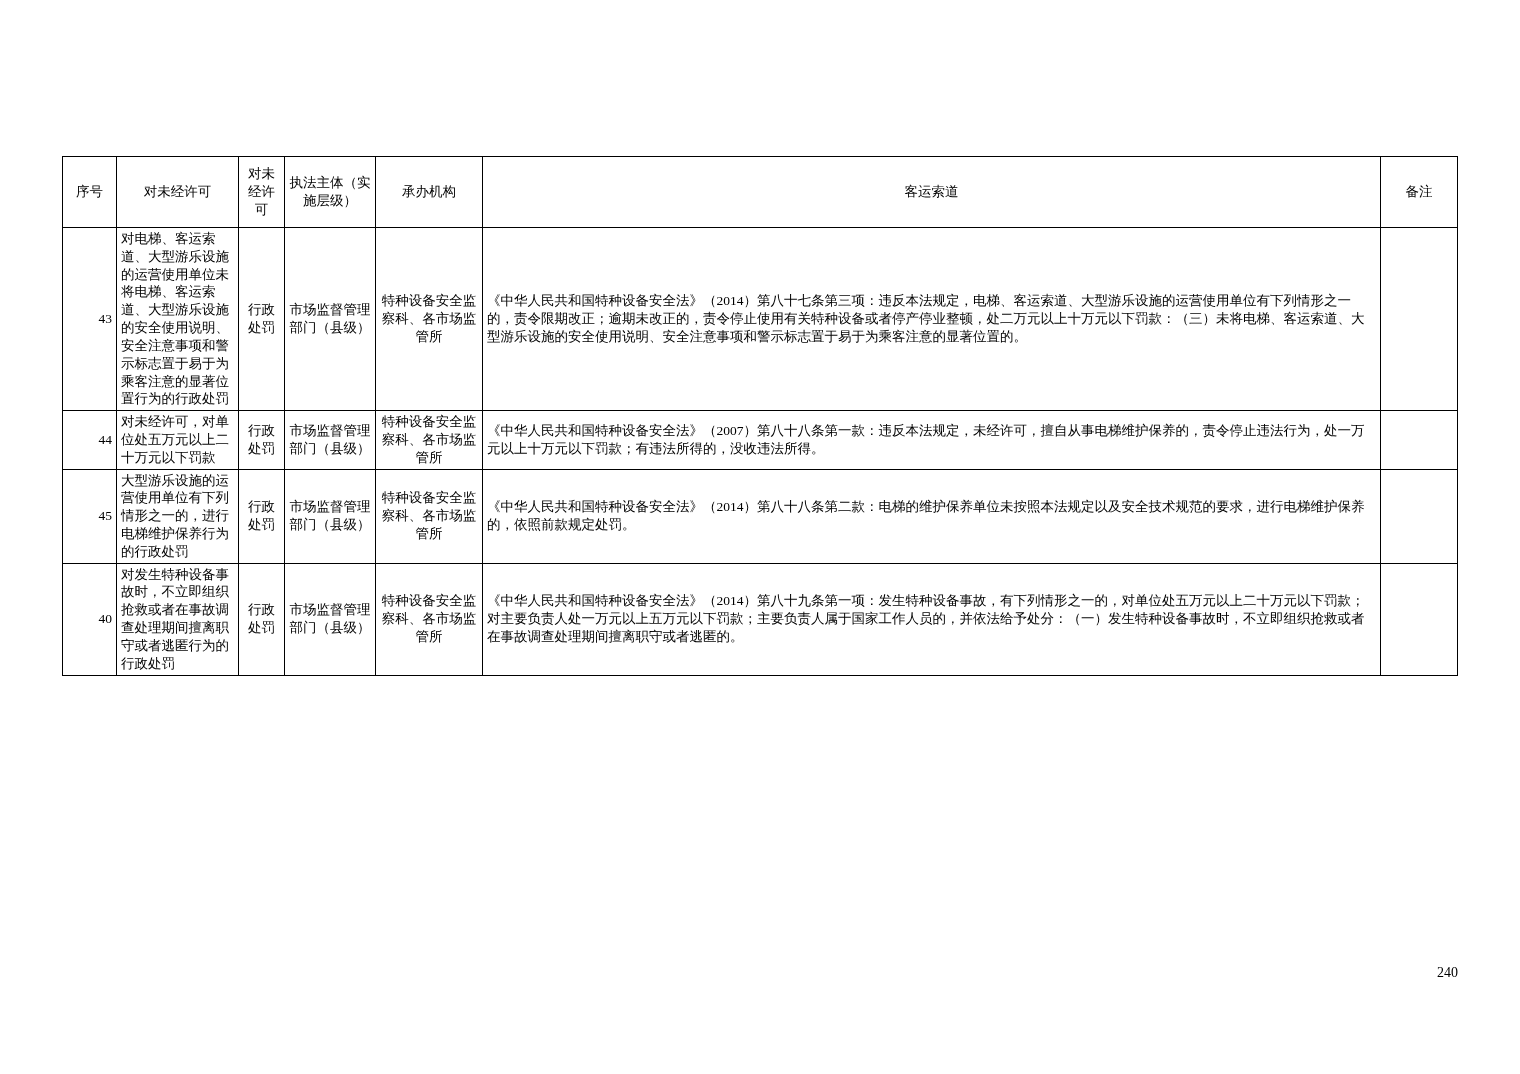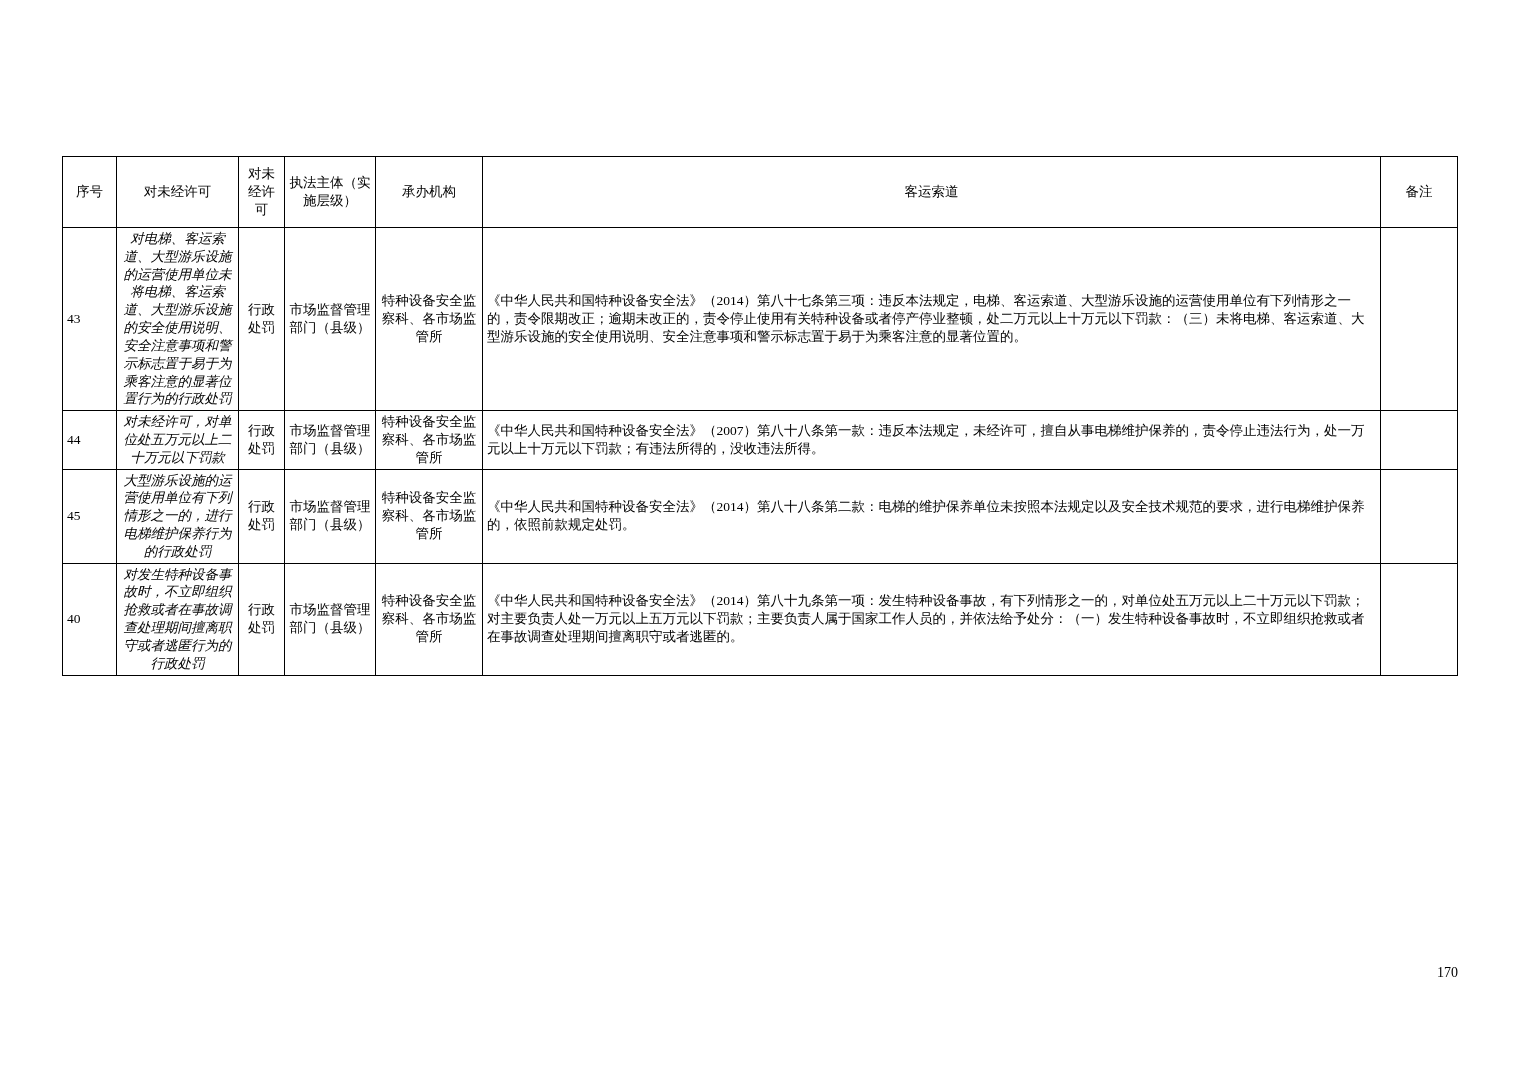--- a/index.html
+++ b/index.html
@@ -63,11 +63,9 @@
     font-size: 14px;
   }
   td.name-cell {
-    text-align: center;
     font-size: 13.5px;
     line-height: 1.42;
     padding: 4px 6px;
-    font-style: italic;
   }
   td.type-cell, td.subject-cell, td.org-cell {
     text-align: center;

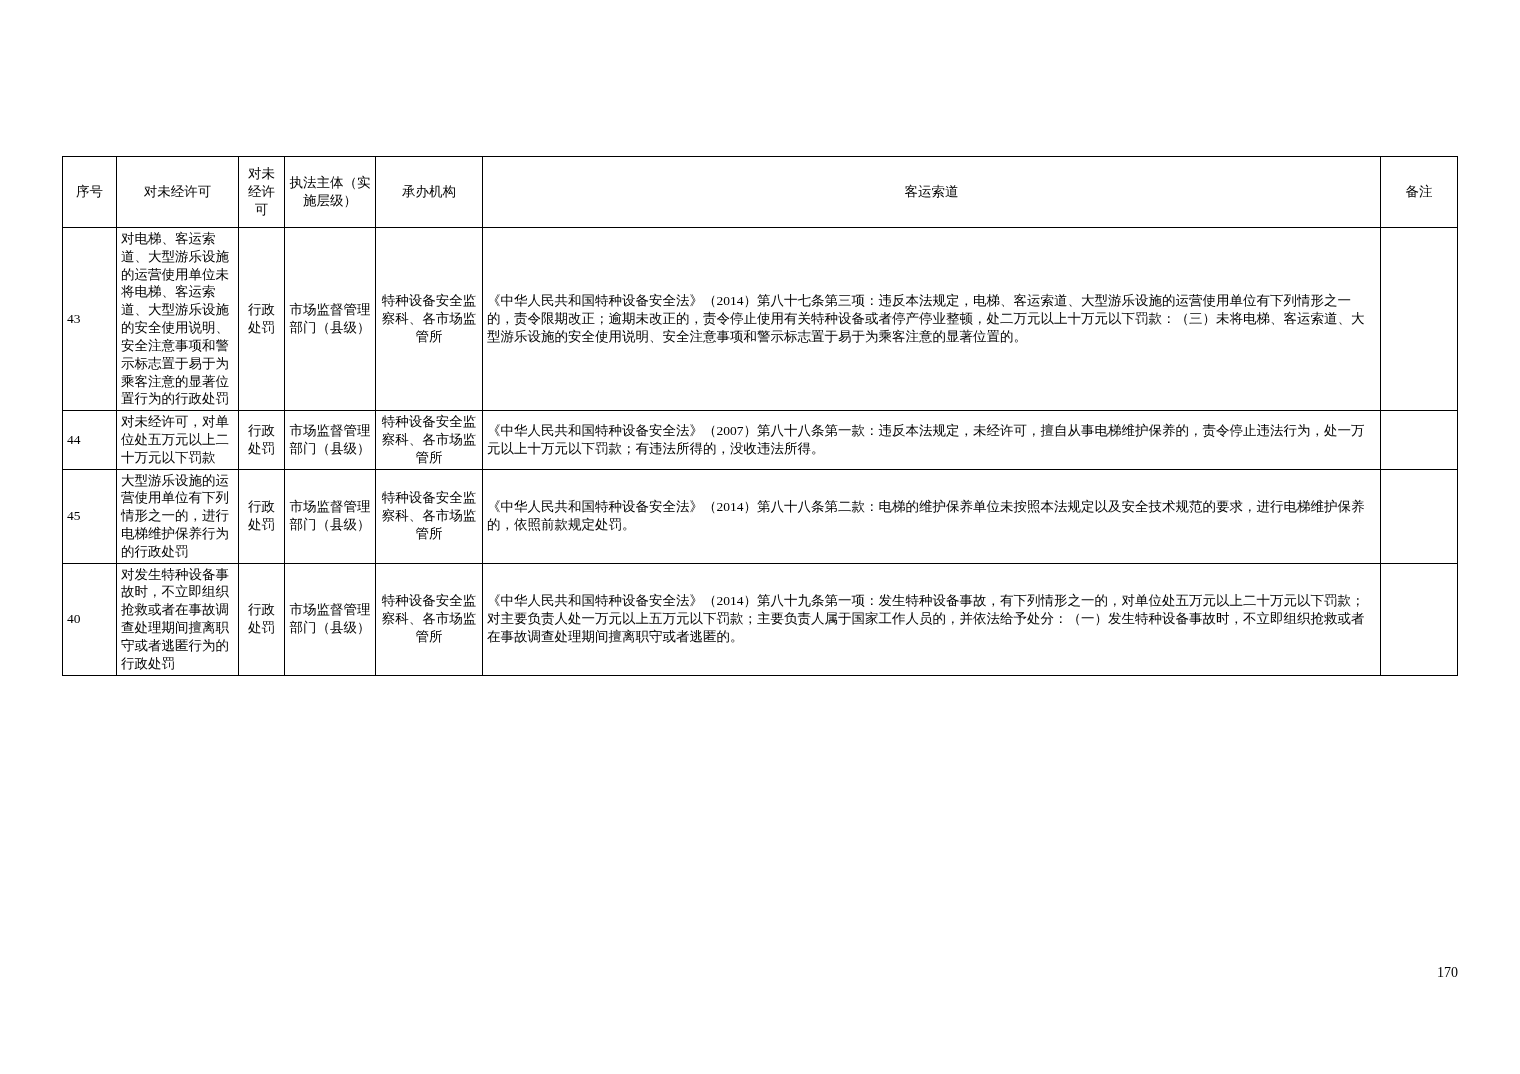--- a/index.html
+++ b/index.html
@@ -59,7 +59,7 @@
     letter-spacing: 0px;
   }
   td.seq-cell {
-    text-align: left;
+    text-align: right;
     font-size: 14px;
   }
   td.name-cell {

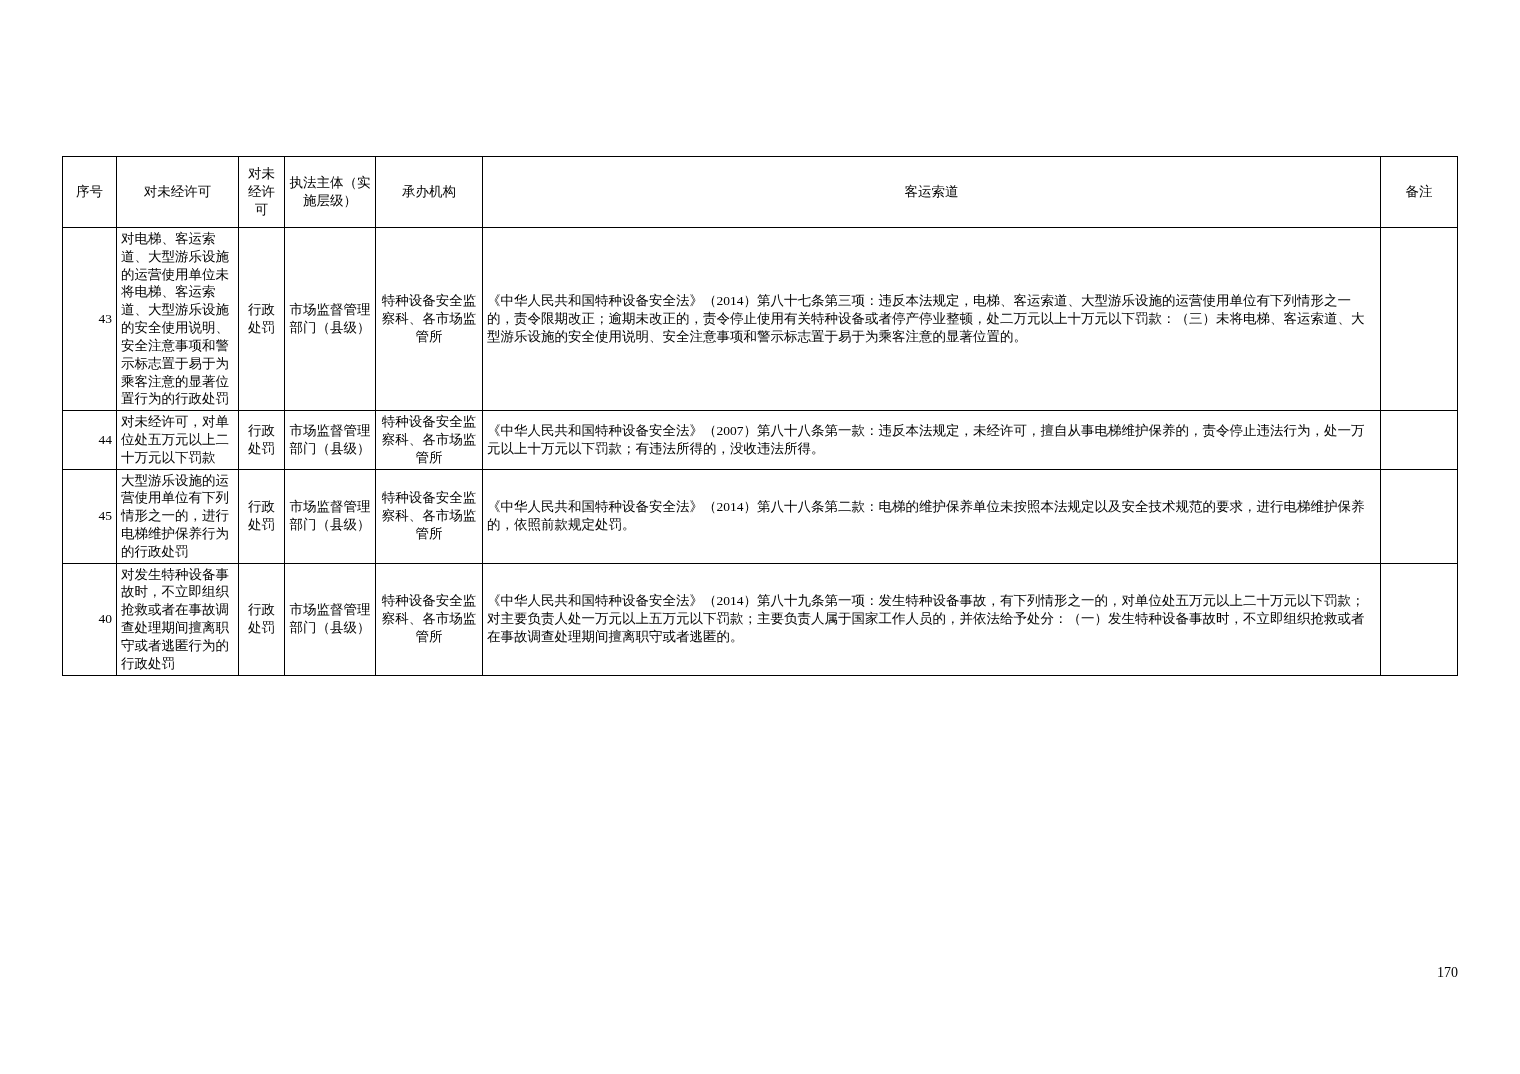--- a/index.html
+++ b/index.html
@@ -161,7 +161,7 @@
     </table>
   </div>
 
-  <div class="page-number">170</div>
+  <div class="page-number">240</div>
 
 </div>
 

